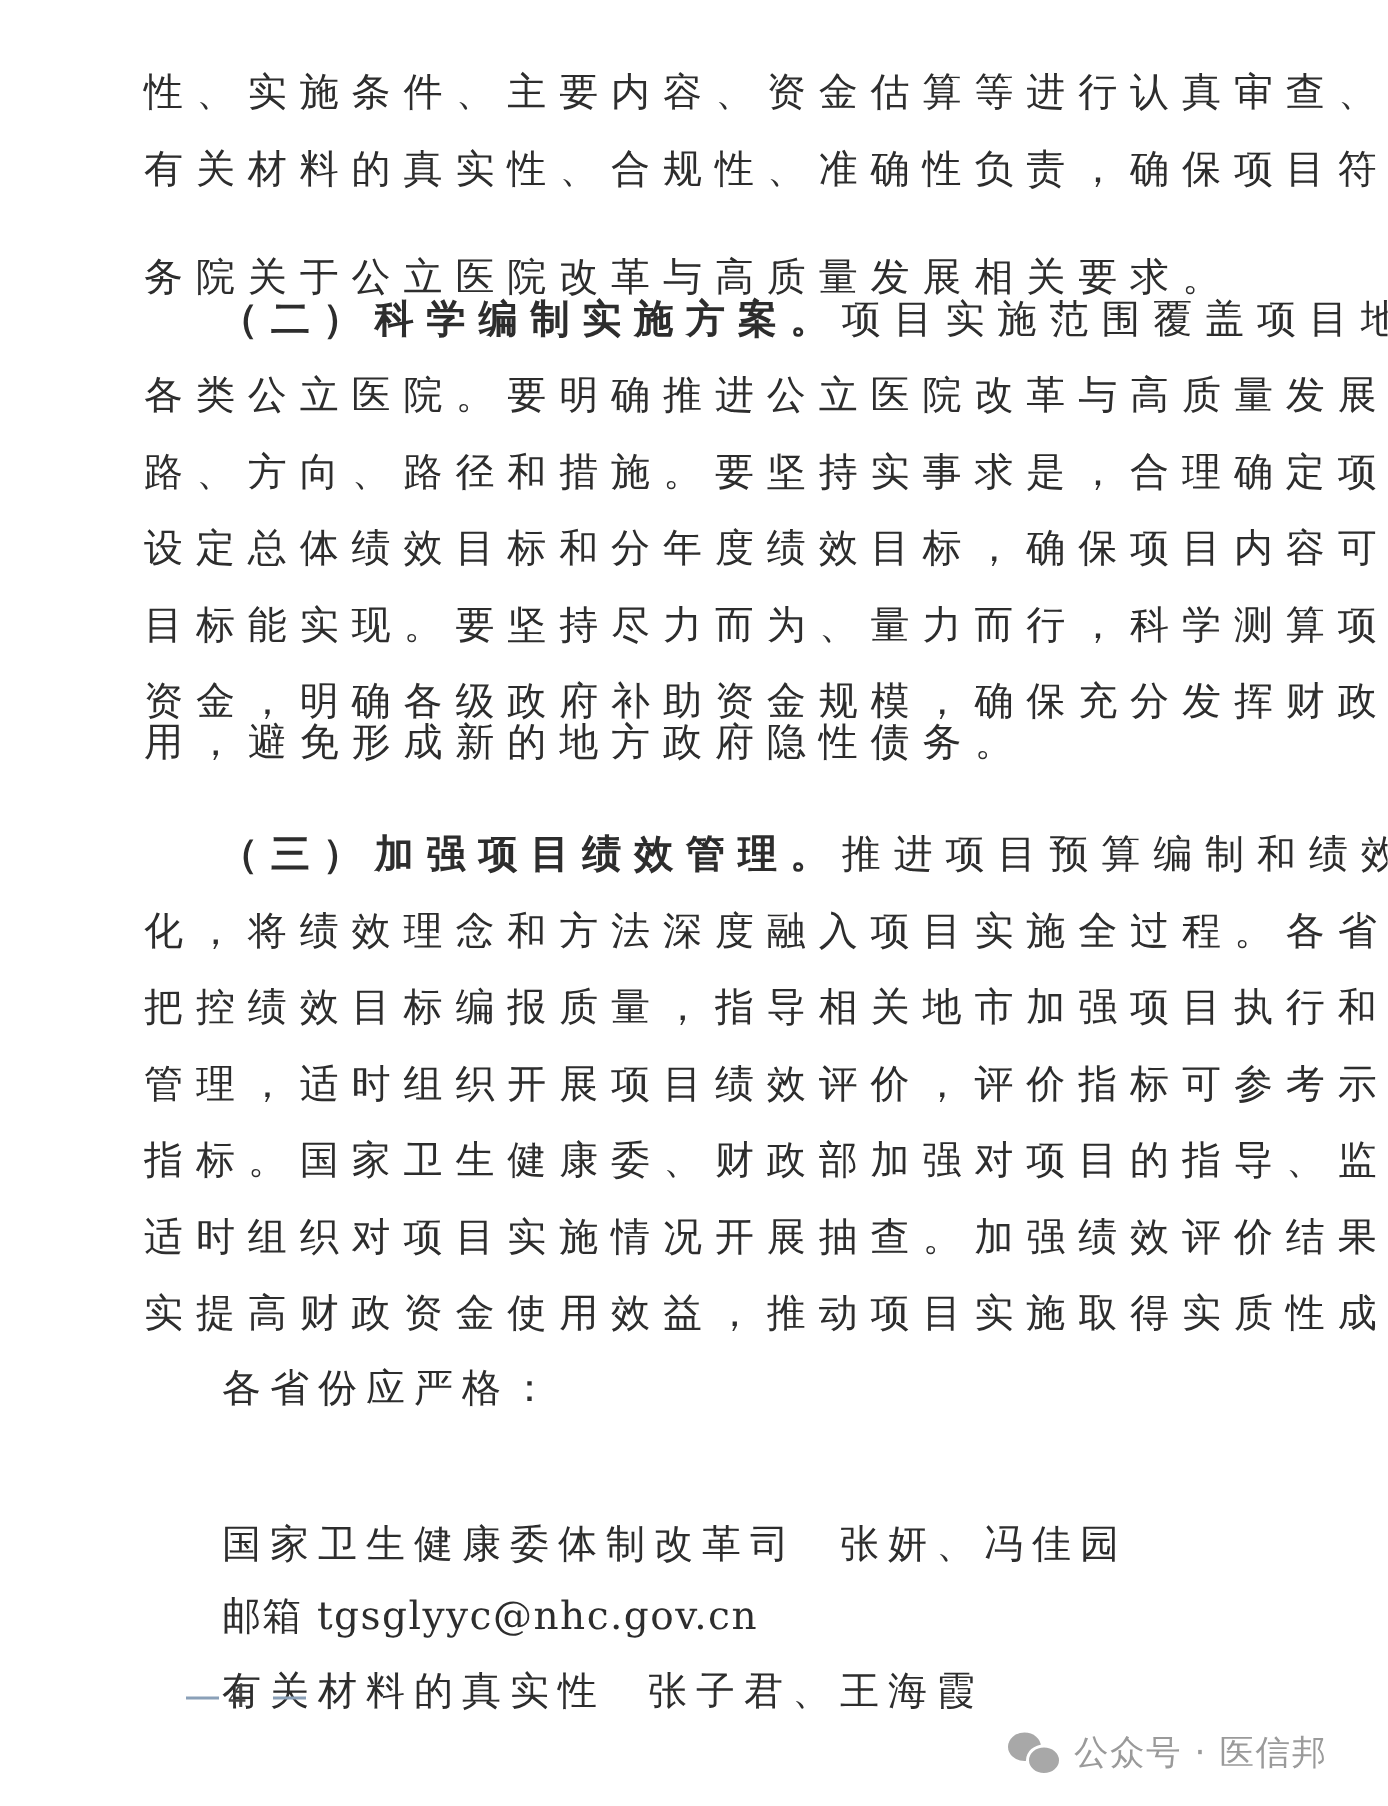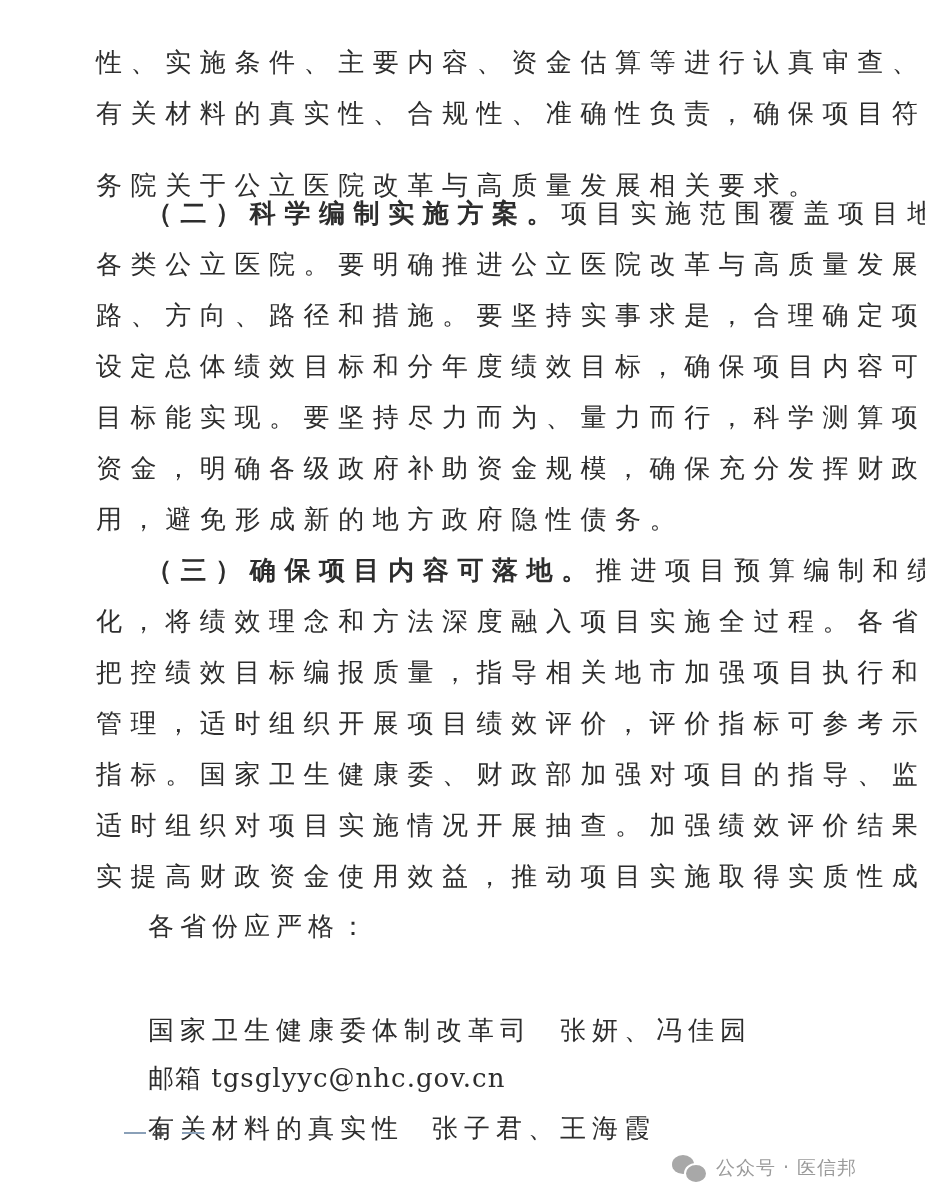--- a/index.html
+++ b/index.html
@@ -46,7 +46,7 @@
   <div class="line" style="top:346px;">设定总体绩效目标和分年度绩效目标，确保项目内容可落地、项目</div>
   <div class="line" style="top:397px;">目标能实现。要坚持尽力而为、量力而行，科学测算项目总体所需</div>
   <div class="line" style="top:448px;">资金，明确各级政府补助资金规模，确保充分发挥财政资金引导作</div>
-  <div class="line last" style="top:499px;">用，避免形成新的地方政府隐性债务。</div>
+  <div class="line last" style="top:475px;">用，避免形成新的地方政府隐性债务。</div>
 
   <div class="line indent" style="top:550px;"><span class="bold">（三）确保项目内容可落地。</span><span>推进项目预算编制和绩效管理一体</span></div>
   <div class="line" style="top:601px;">化，将绩效理念和方法深度融入项目实施全过程。各省份应严格</div>

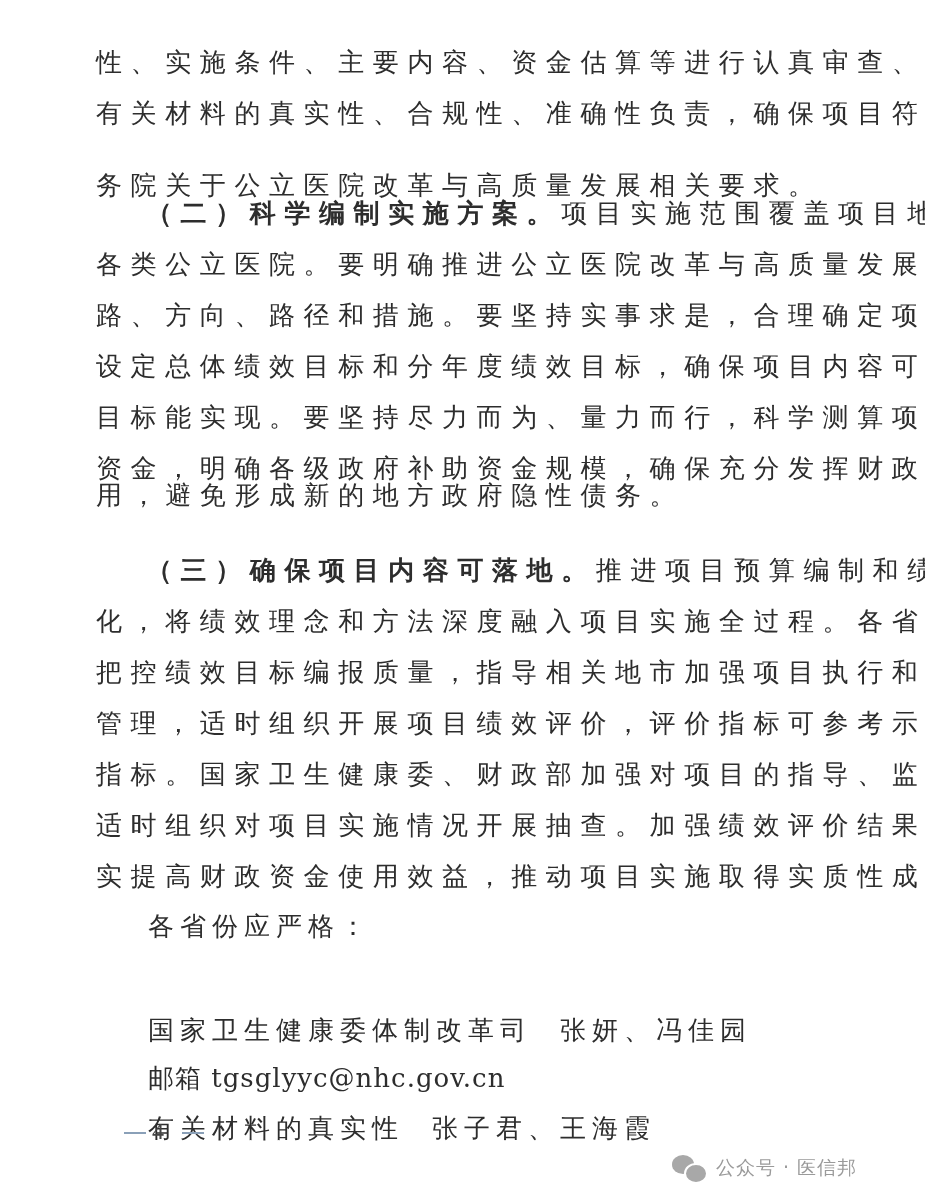--- a/index.html
+++ b/index.html
@@ -48,7 +48,7 @@
   <div class="line" style="top:448px;">资金，明确各级政府补助资金规模，确保充分发挥财政资金引导作</div>
   <div class="line last" style="top:475px;">用，避免形成新的地方政府隐性债务。</div>
 
-  <div class="line indent" style="top:550px;"><span class="bold">（三）确保项目内容可落地。</span><span>推进项目预算编制和绩效管理一体</span></div>
+  <div class="line indent" style="top:550px;"><span class="bold">（三）加强项目绩效管理。</span><span>推进项目预算编制和绩效管理一体</span></div>
   <div class="line" style="top:601px;">化，将绩效理念和方法深度融入项目实施全过程。各省份应严格</div>
   <div class="line" style="top:652px;">把控绩效目标编报质量，指导相关地市加强项目执行和资金使用</div>
   <div class="line" style="top:703px;">管理，适时组织开展项目绩效评价，评价指标可参考示范项目有关</div>

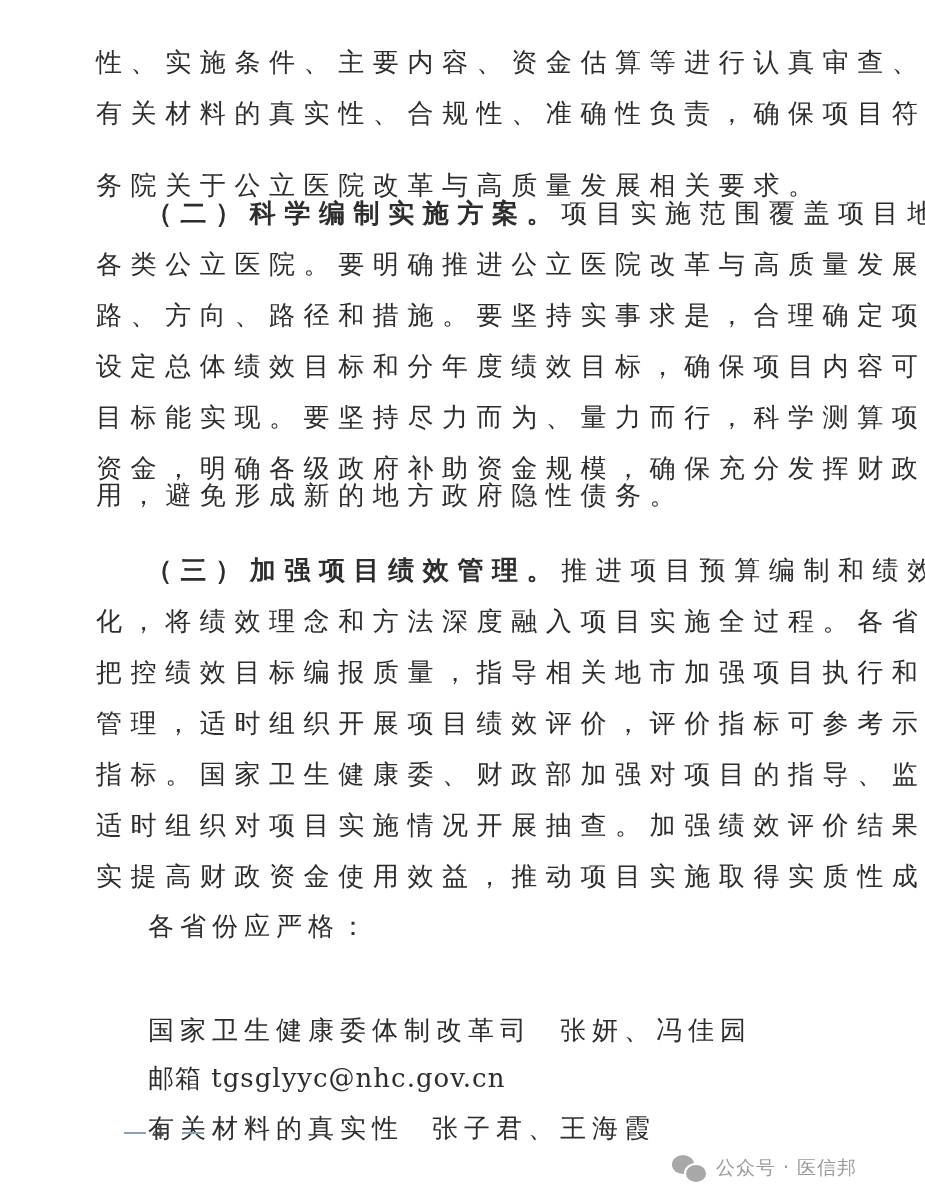--- a/index.html
+++ b/index.html
@@ -25,7 +25,7 @@
   .page-num .dash { display: inline-block; width: 22px; height: 2px; background: #8aa0b8; vertical-align: middle; margin: 0 6px; }
   .watermark {
     position: absolute; left: 672px; top: 1148px; height: 40px; display: flex; align-items: center;
-    font-family: "DejaVu Sans", sans-serif; font-size: 19px; color: #9a9a9a; letter-spacing: 1px;
+    font-family: "DejaVu Sans", sans-serif; font-size: 23px; color: #9a9a9a; letter-spacing: 1px;
   }
   .wechat-icon { width: 36px; height: 30px; position: relative; margin-right: 8px; }
   .wechat-icon .b1 { position: absolute; left: 0; top: 2px; width: 22px; height: 19px; border-radius: 50%; background: #a8a8a8; }

